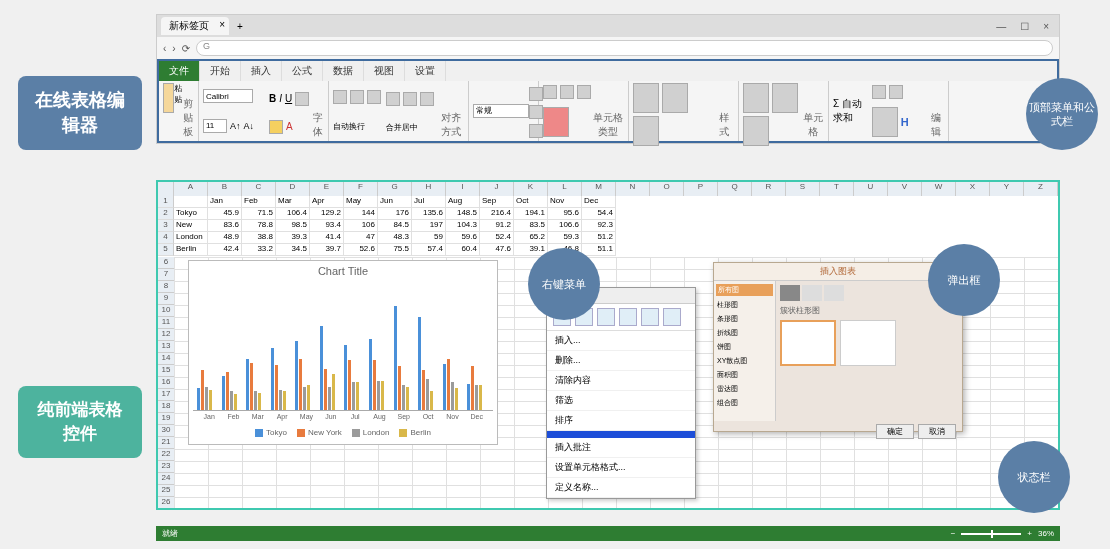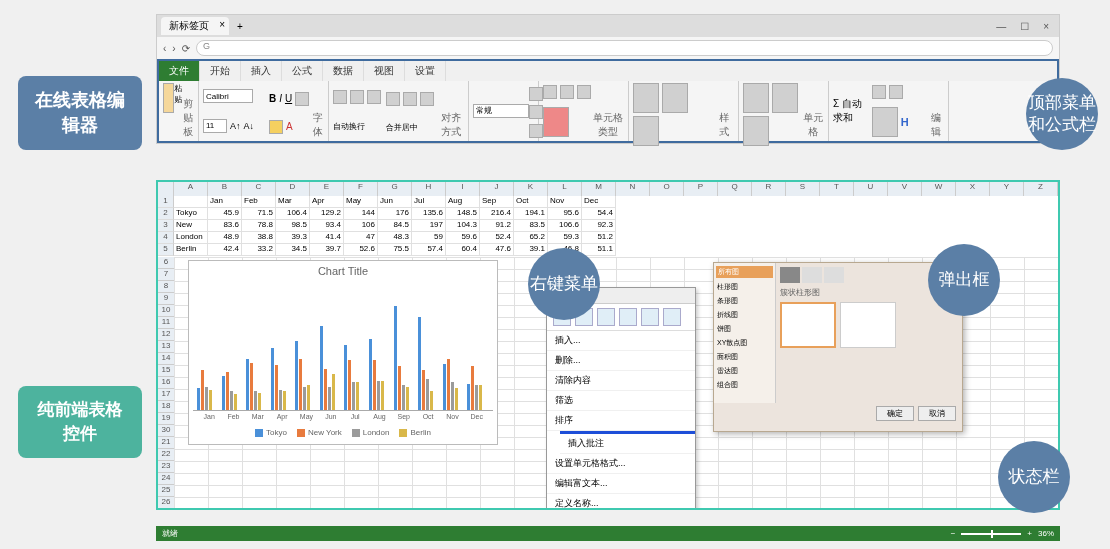--- a/index.html
+++ b/index.html
@@ -12,7 +12,7 @@
 .label-front { left: 18px; top: 386px; width: 124px; background: #4db39e; font-size: 17px; font-weight: bold; text-align: center; line-height: 1.4; }
 
 
-.circle-label { position: absolute; width: 72px; height: 72px; border-radius: 50%; background: #5b7fa6; color: #fff; display: flex; align-items: center; justify-content: center; font-size: 17px; text-align: center; line-height: 1.3; z-index: 20; }
+.circle-label { position: absolute; width: 72px; height: 72px; border-radius: 50%; background: #5b7fa6; color: #fff; display: flex; align-items: center; justify-content: center; font-size: 11px; text-align: center; line-height: 1.3; z-index: 20; }
 .circle-top { right: 12px; top: 78px; }
 .circle-context { left: 528px; top: 248px; }
 .circle-popup { right: 110px; top: 244px; }

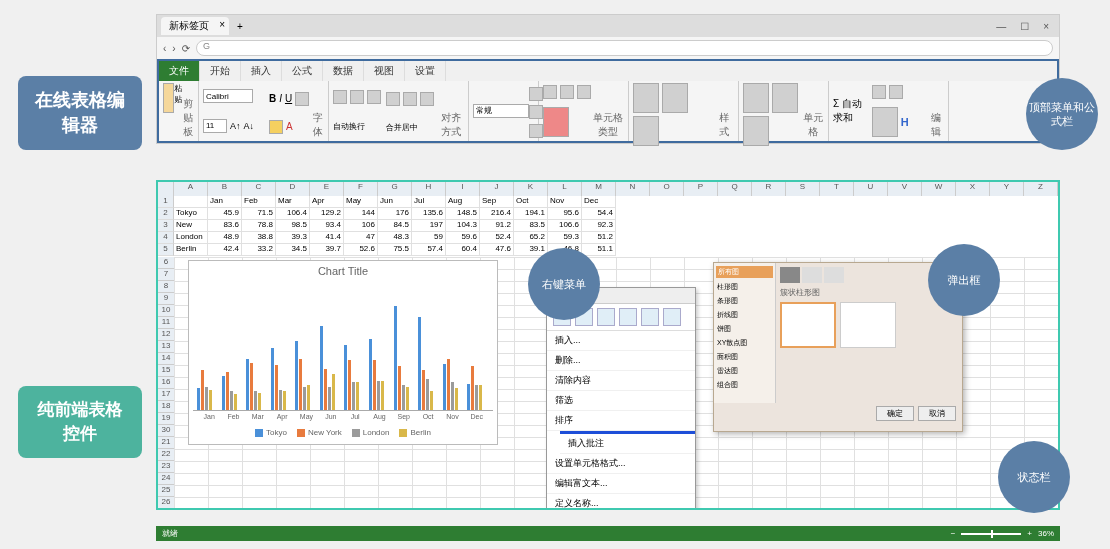--- a/index.html
+++ b/index.html
@@ -504,6 +504,7 @@
   </div>
 
   <div class="dialog">
+    <div class="dialog-title">插入图表</div>
     <div class="dialog-body">
       <div class="dialog-sidebar">
         <div class="hdr">所有图</div>

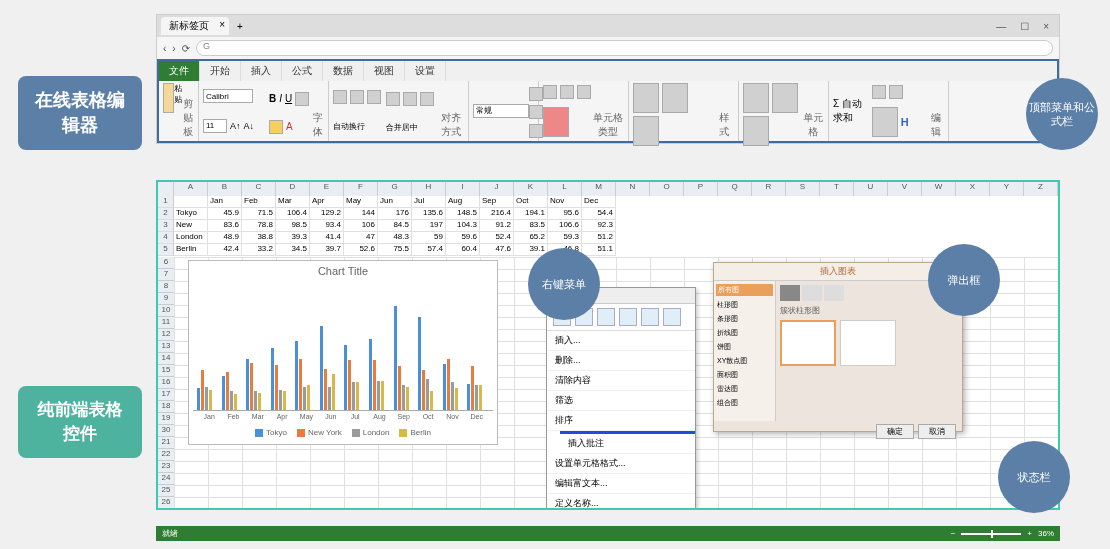--- a/index.html
+++ b/index.html
@@ -74,7 +74,7 @@
 .context-icons { display: flex; gap: 4px; padding: 4px 6px; border-bottom: 1px solid #ddd; }
 .context-icons span { width: 18px; height: 18px; background: #e0eef7; border: 1px solid #aac; display: inline-block; position: relative; }
 .context-item { padding: 3px 8px; border-bottom: 1px solid #f0f0f0; }
-.context-item.sep { border-top: 3px solid #1d4ed8; margin-left: 13px; }
+.context-item.sep { border-top: 7px solid #1d4ed8; }
 
 
 .dialog { position: absolute; left: 555px; top: 80px; width: 250px; height: 170px; background: #ece4dd; border: 1px solid #b8a890; z-index: 6; box-shadow: 2px 2px 6px rgba(0,0,0,0.3); }

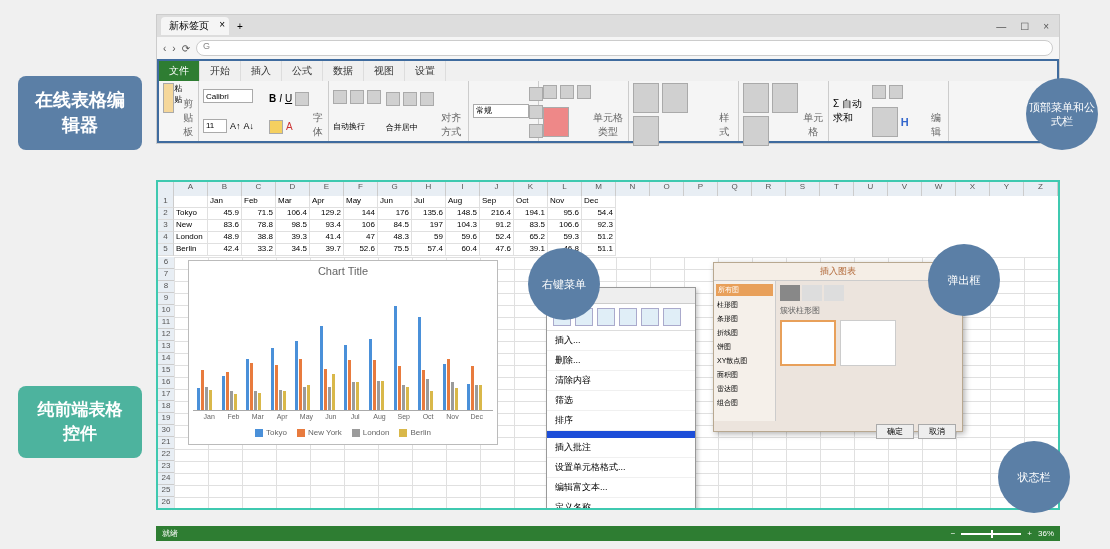--- a/index.html
+++ b/index.html
@@ -498,7 +498,6 @@
     <div class="context-item">排序</div>
     <div class="context-item sep">插入批注</div>
     <div class="context-item">设置单元格格式...</div>
-    <div class="context-item">编辑富文本...</div>
     <div class="context-item">定义名称...</div>
 
   </div>

